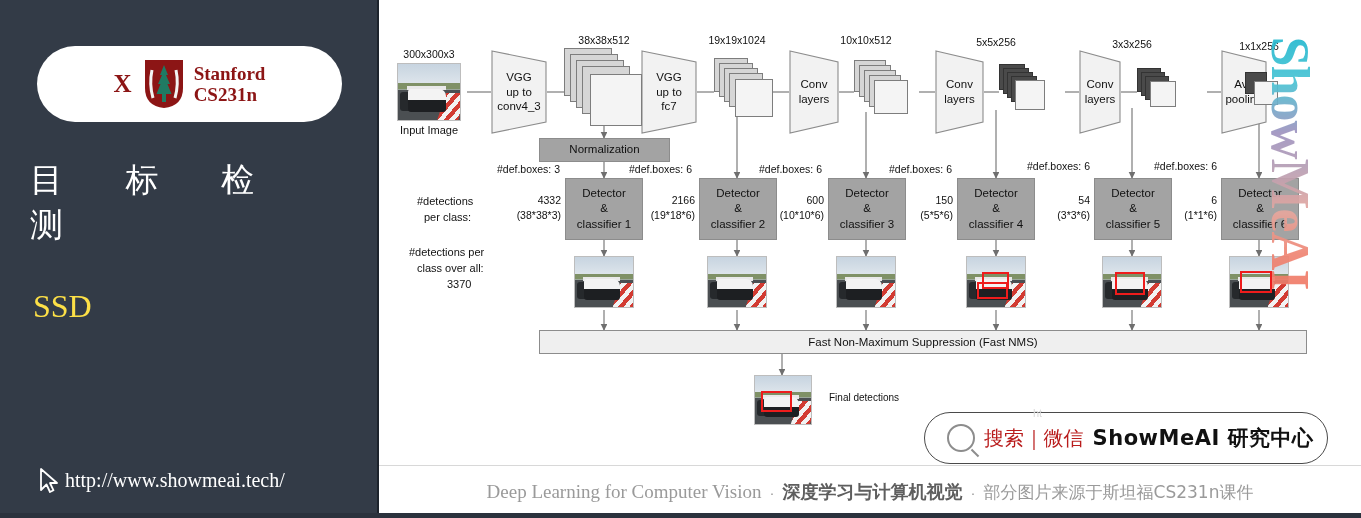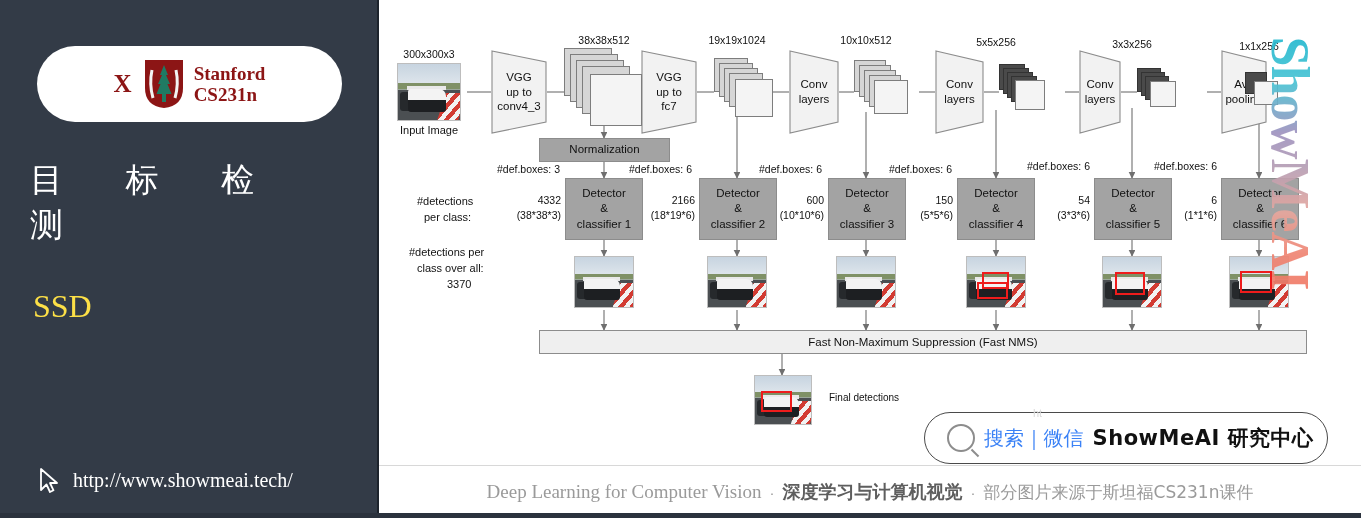--- a/index.html
+++ b/index.html
@@ -378,7 +378,7 @@
       <div class="lbl r" style="left:182px;top:194px;">4332</div>
       <div class="lbl r" style="left:182px;top:209px;">(38*38*3)</div>
       <div class="lbl r" style="left:316px;top:194px;">2166</div>
-      <div class="lbl r" style="left:316px;top:209px;">(18*19*6)</div>
+      <div class="lbl r" style="left:316px;top:209px;">(19*18*6)</div>
       <div class="lbl r" style="left:445px;top:194px;">600</div>
       <div class="lbl r" style="left:445px;top:209px;">(10*10*6)</div>
       <div class="lbl r" style="left:574px;top:194px;">150</div>

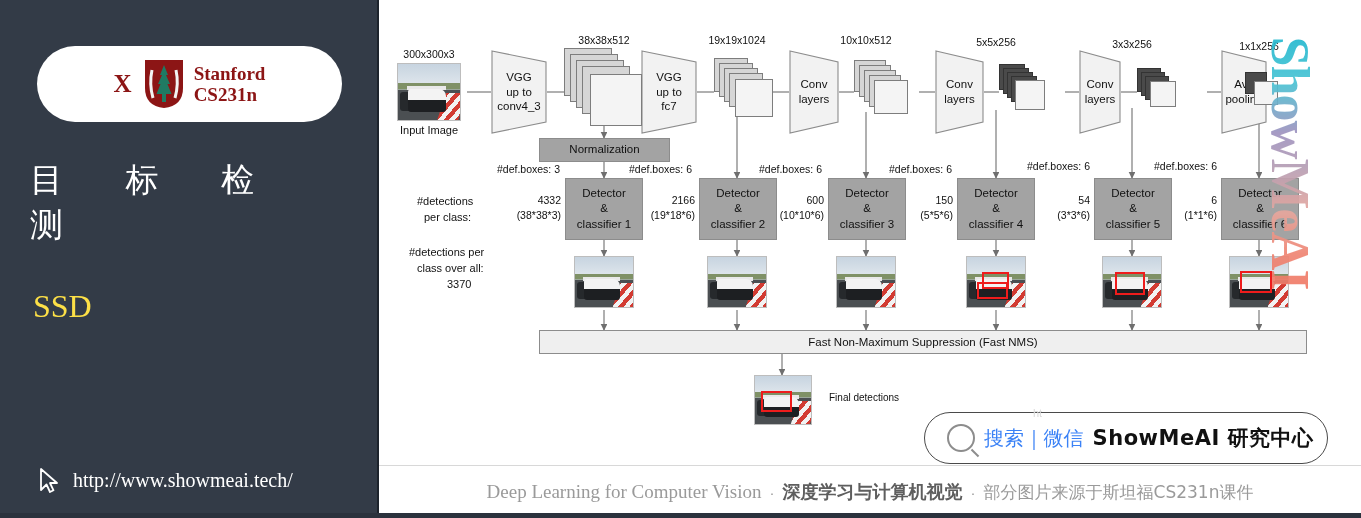--- a/index.html
+++ b/index.html
@@ -129,7 +129,7 @@
   }
   .searchpill .mag{width:24px;height:24px;border:2px solid #8d8d8d;border-radius:50%;position:relative;flex:0 0 24px;}
   .searchpill .mag:after{content:"";position:absolute;right:-7px;bottom:-4px;width:10px;height:2px;background:#8d8d8d;transform:rotate(45deg);}
-  .searchpill .s1{font-size:20px;color:#3b82f6;font-family:"DejaVu Sans",sans-serif;}
+  .searchpill .s1{font-size:20px;color:#b91c1c;font-family:"DejaVu Sans",sans-serif;}
   .searchpill .s2{font-size:21px;color:#111;font-weight:bold;font-family:"DejaVu Sans",sans-serif;letter-spacing:.5px;}
   .ghost{position:absolute;left:108px;top:-6px;font-size:11px;color:#d9d9d9;}
 

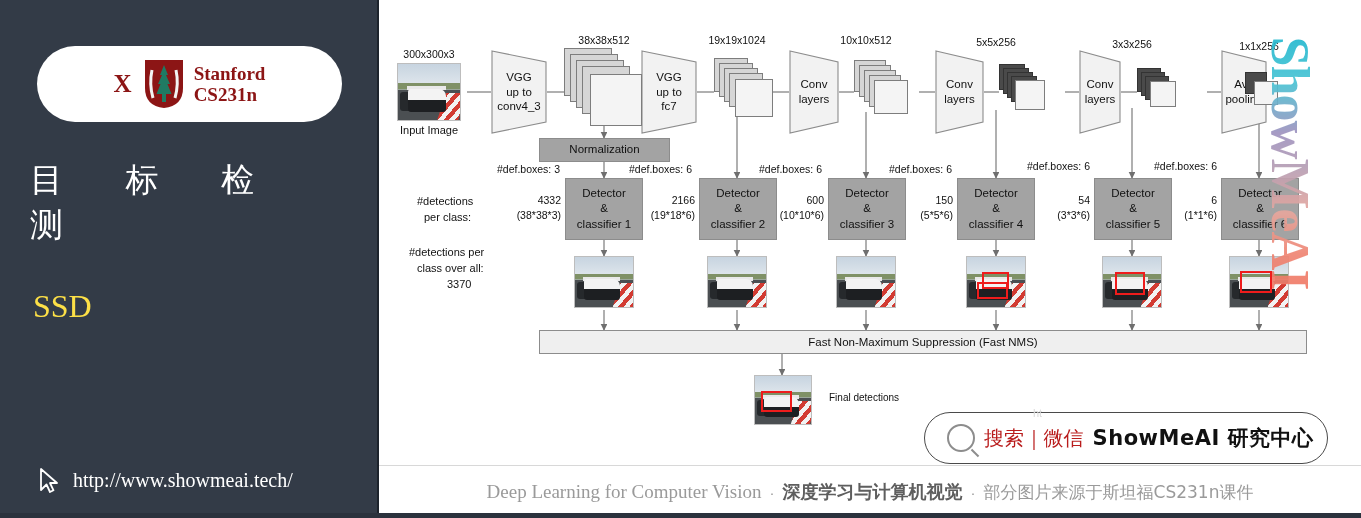--- a/index.html
+++ b/index.html
@@ -63,7 +63,7 @@
   }
   .side-url{
     position:absolute;left:36px;top:466px;
-    display:flex;align-items:center;gap:11px;
+    display:flex;align-items:center;gap:3px;
   }
   .side-url .u{color:#ffffff;font-size:20px;font-family:"Liberation Serif",serif;}
 

